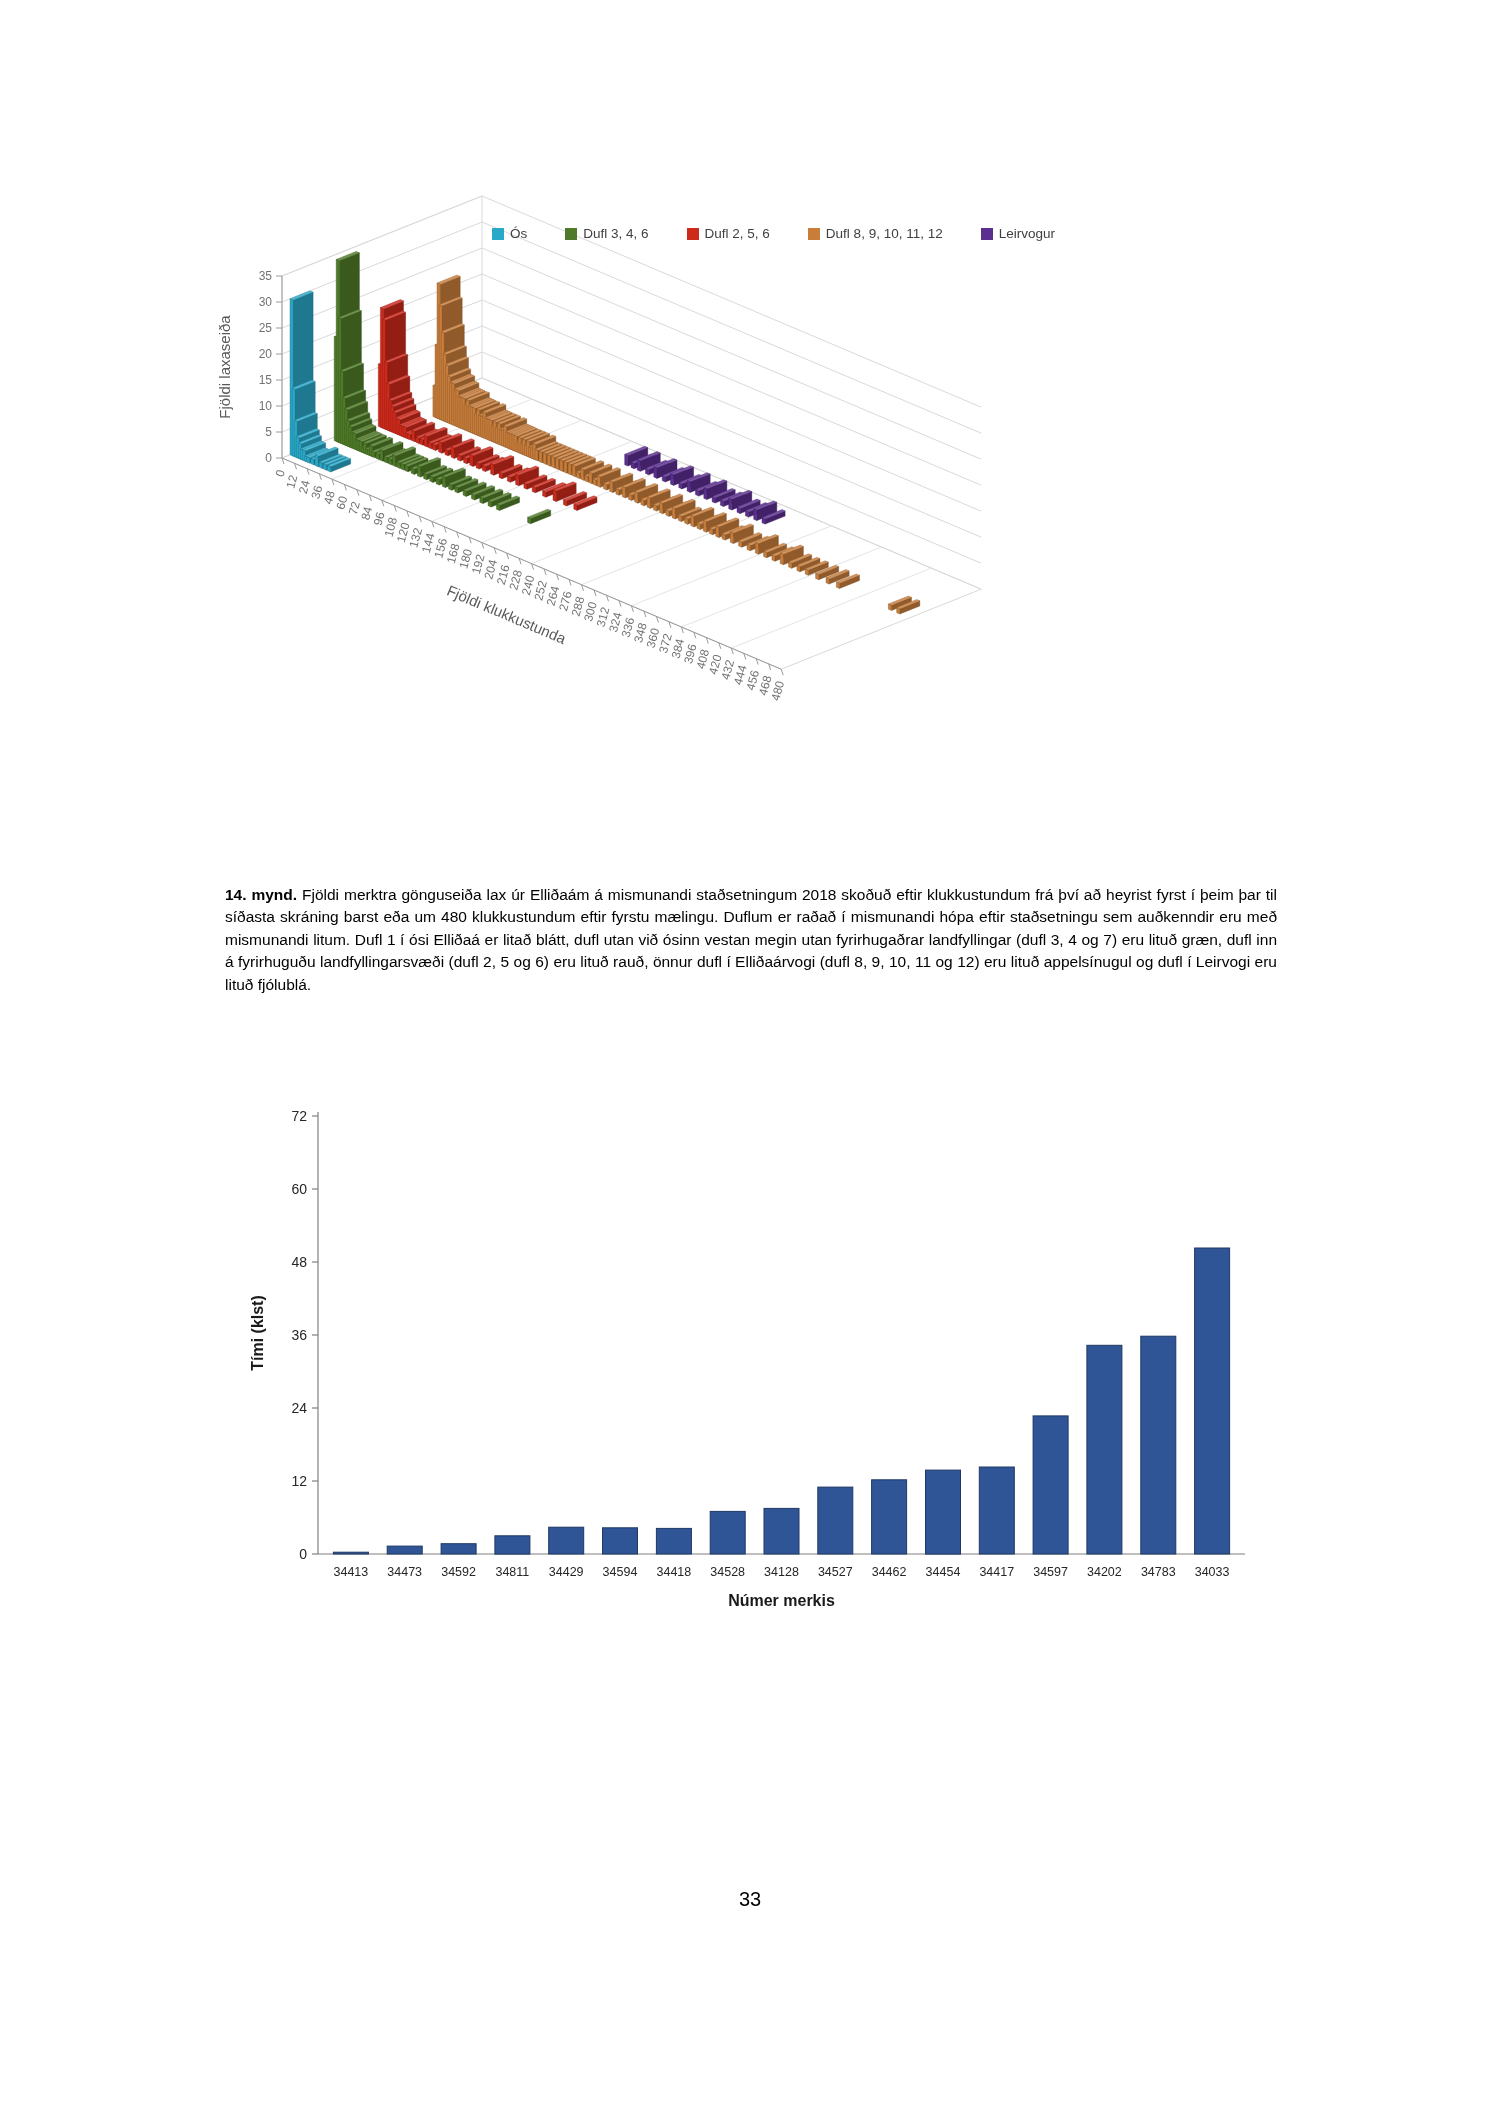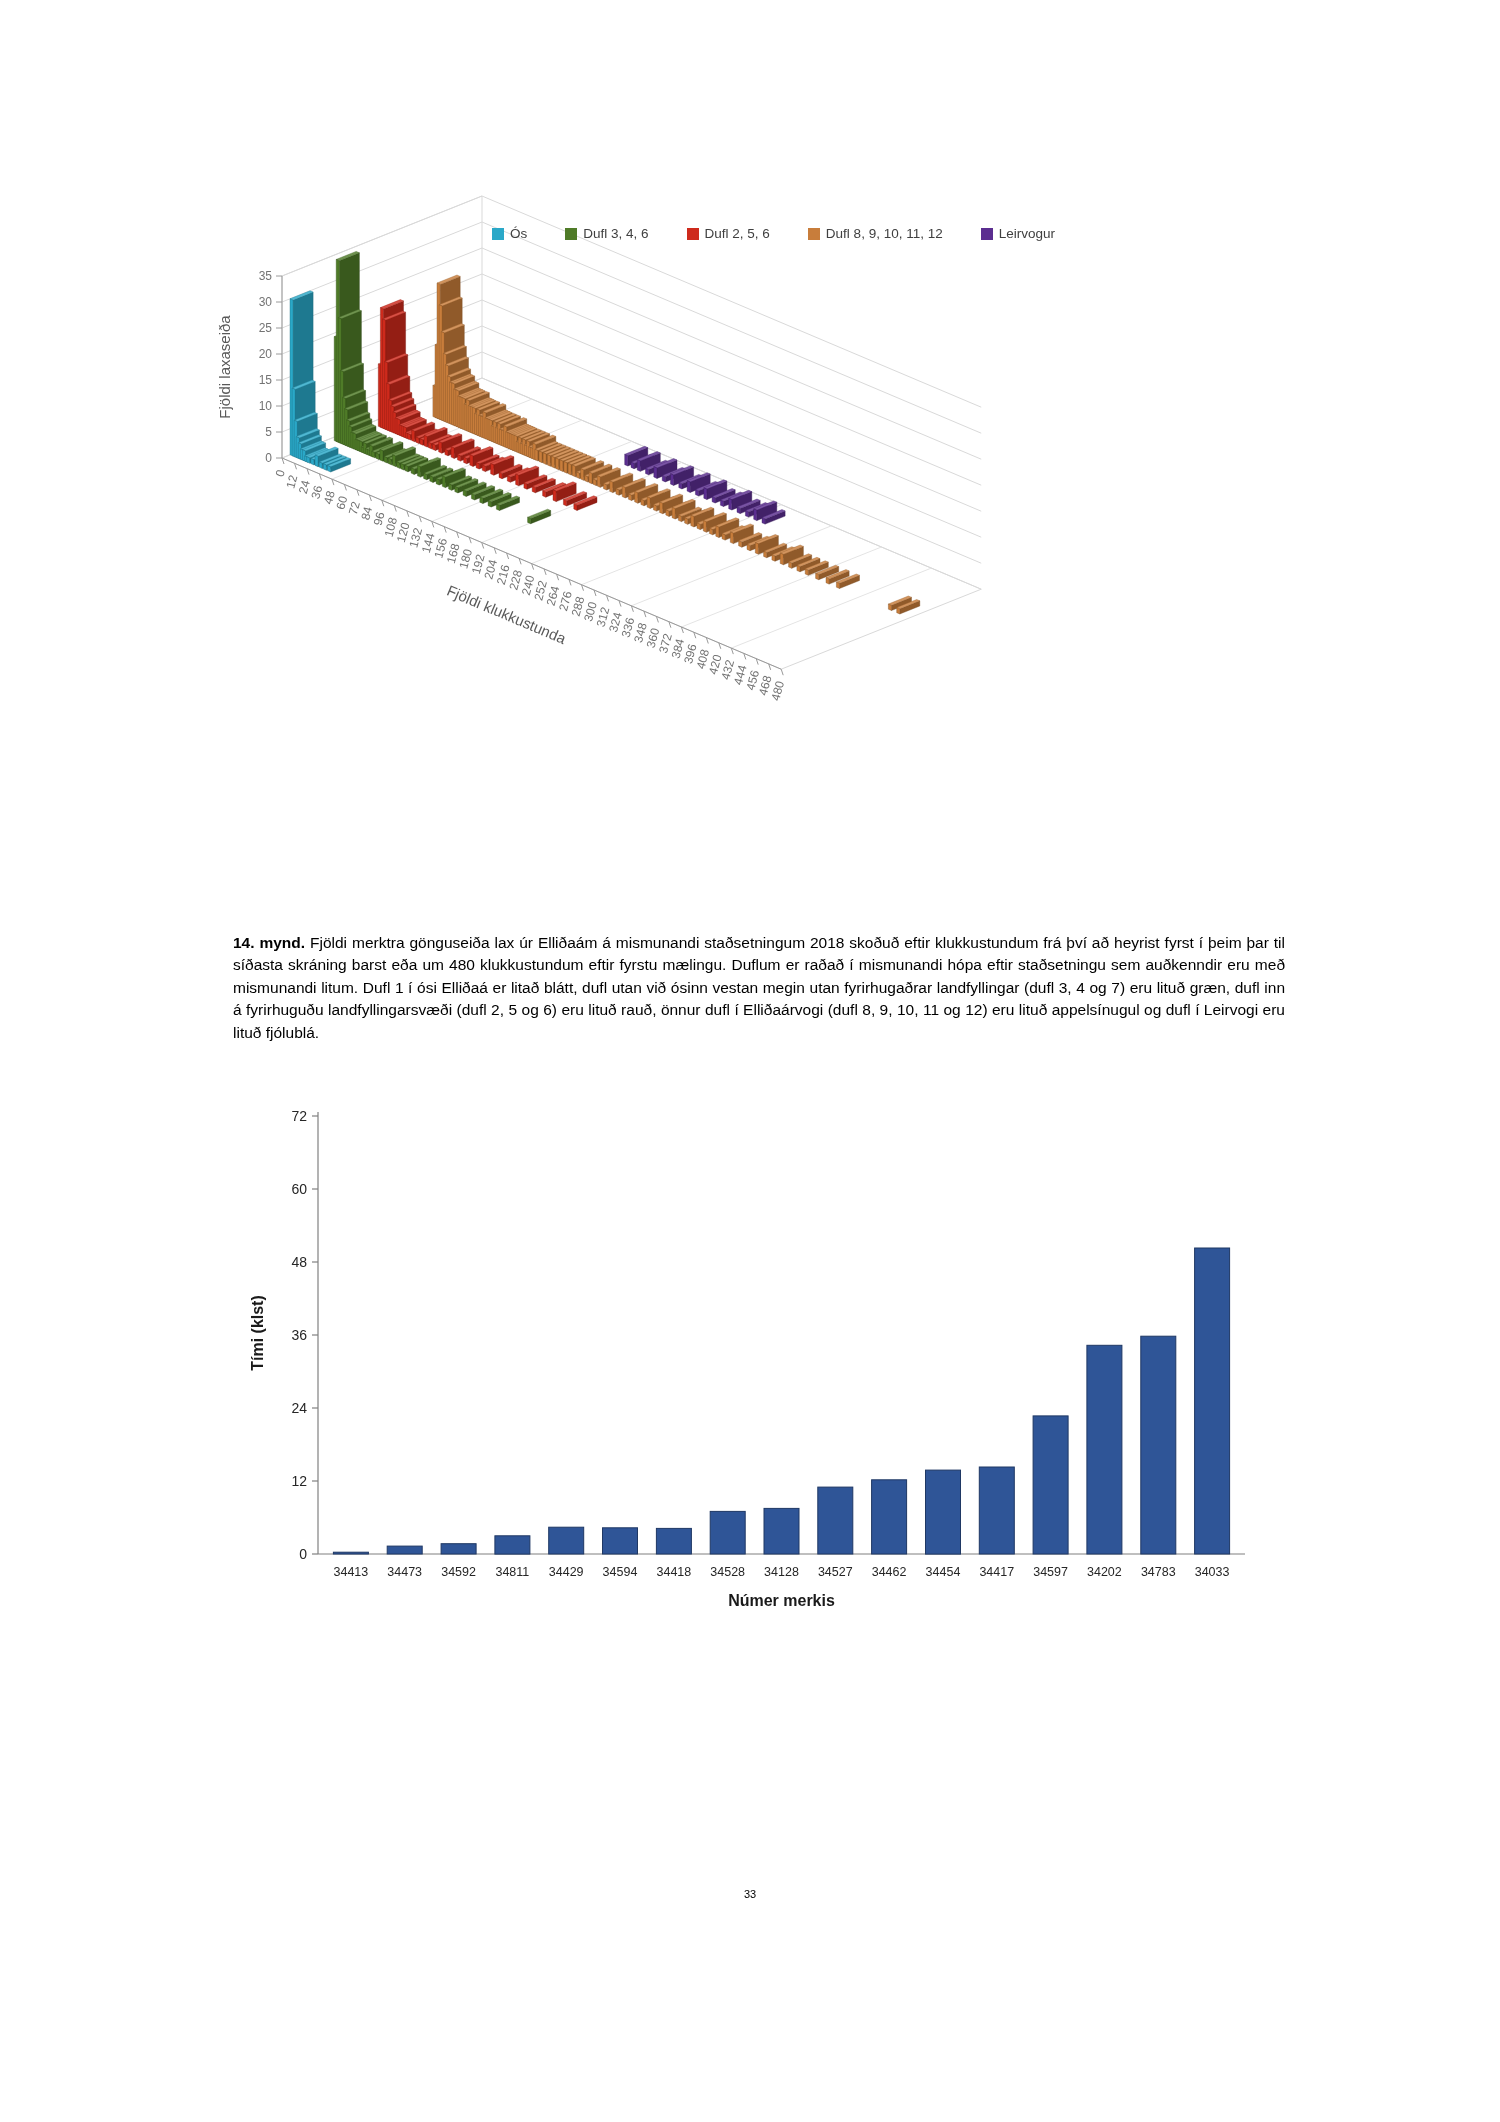--- a/index.html
+++ b/index.html
@@ -25,7 +25,7 @@
     position:absolute;left:225px;width:1052px;
     font-size:15.5px;line-height:1.46;text-align:justify;
   }
-  #caption14{top:916px;margin-left:8px;}
+  #caption14{top:868px;}
   #caption15{top:1652px;}
   .caption b{font-weight:bold;}
   #fig15{left:225px;top:1098px;width:1040px;height:520px;}

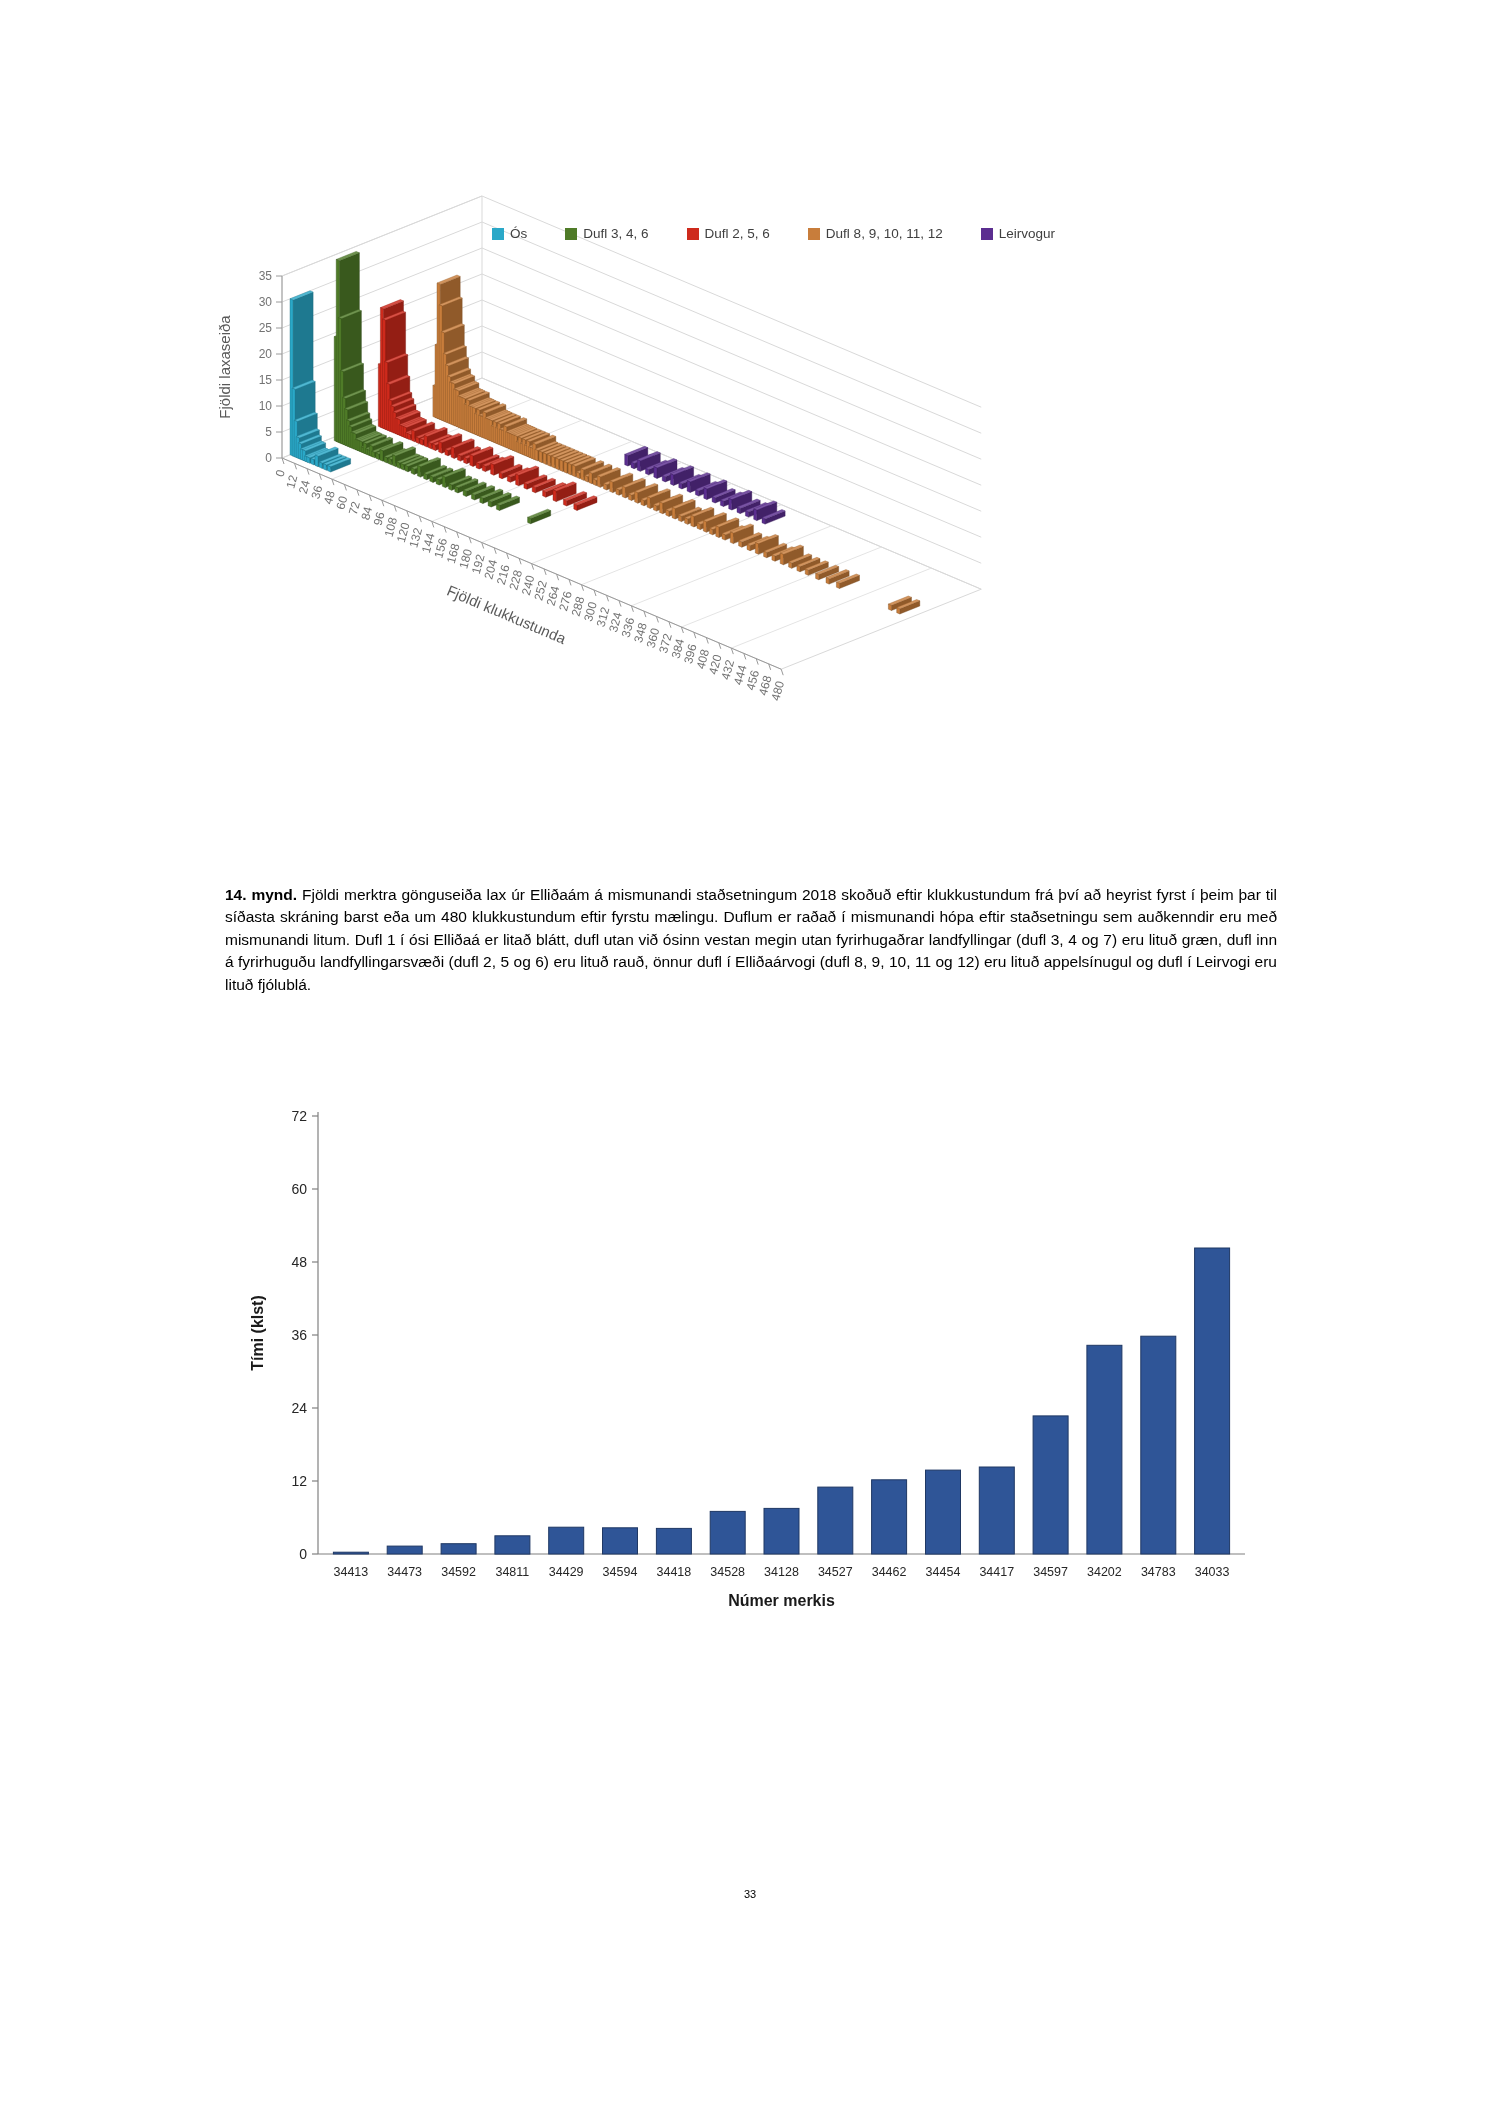--- a/index.html
+++ b/index.html
@@ -37,7 +37,7 @@
   .axis-title15{font-size:16px;font-weight:bold;fill:#1a1a1a;}
   .page-number{
     position:absolute;left:0;right:0;top:1888px;
-    text-align:center;font-size:11px;
+    text-align:center;font-size:20px;
   }
 </style>
 </head>

